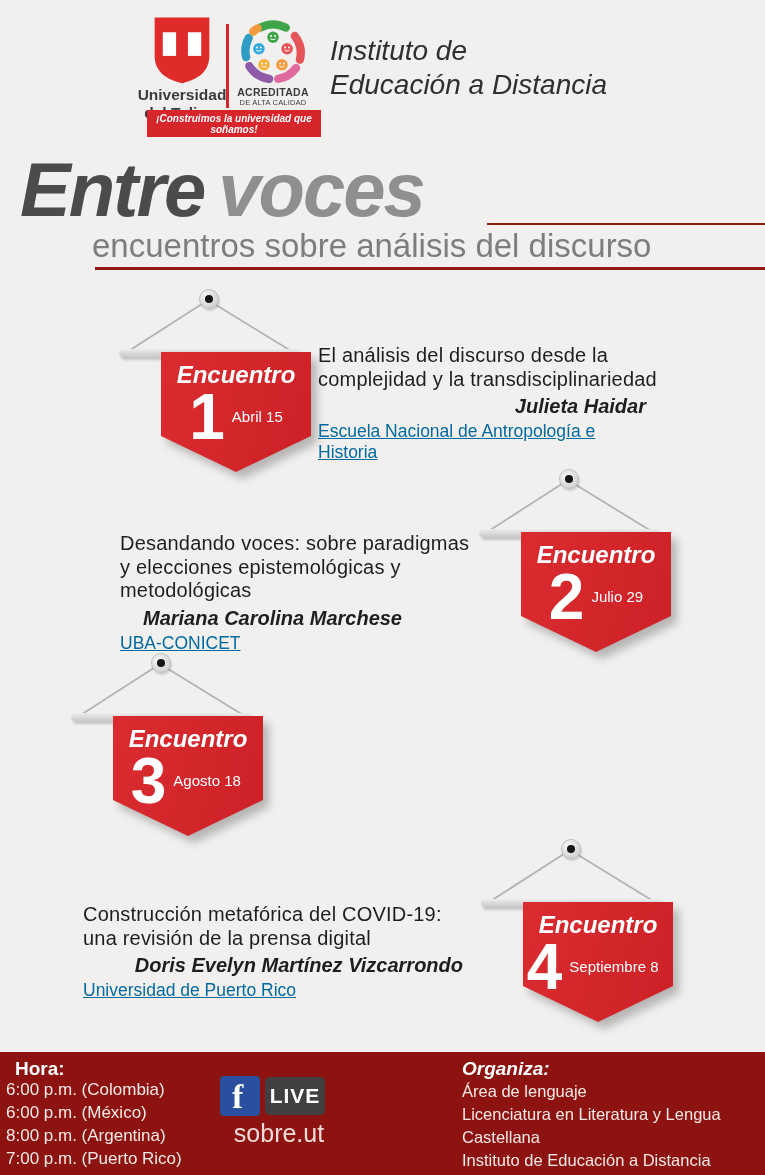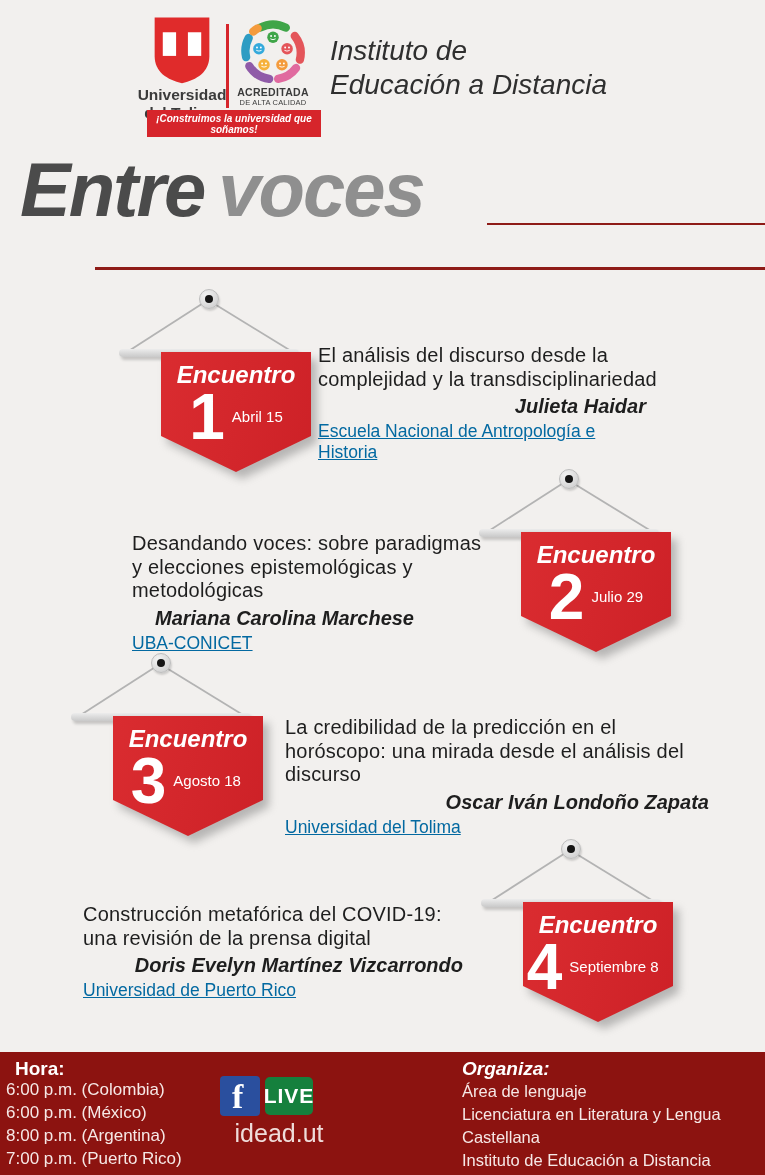--- a/index.html
+++ b/index.html
@@ -163,6 +163,7 @@
     <span class="w1">Entre</span><span class="w2">voces</span>
   </div>
   <div class="abs rule-top"></div>
+  <div class="abs subtitle">encuentros sobre análisis del discurso</div>
   <div class="abs rule-bottom"></div>
 
   <div class="assembly a1">

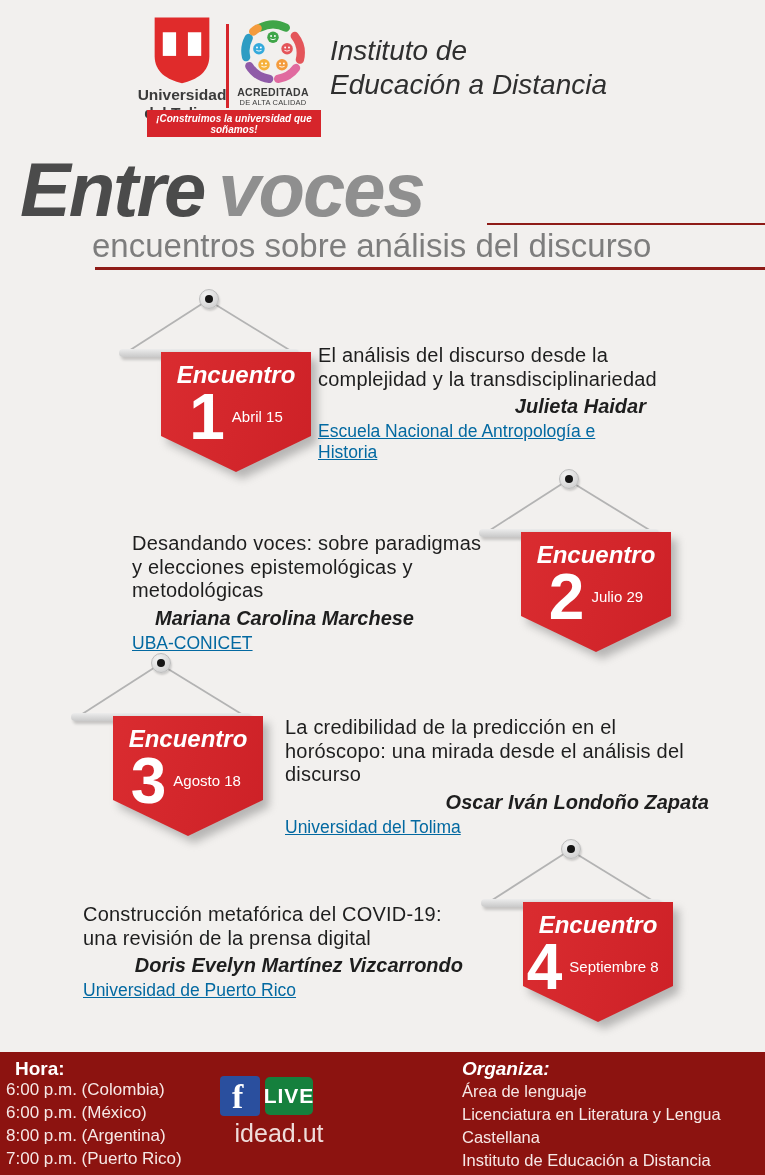--- a/index.html
+++ b/index.html
@@ -63,7 +63,7 @@
   
   .card{position:absolute;}
   .c1{left:318px;top:344px;width:342px;}
-  .c2{left:120px;top:532px;width:362px;margin-left:12px;}
+  .c2{left:120px;top:532px;width:362px;}
   .c3{left:285px;top:716px;width:424px;}
   .c4{left:83px;top:903px;width:380px;}
   .card-title{font-size:20px;color:#1e1e1e;line-height:1.18;letter-spacing:.2px;}

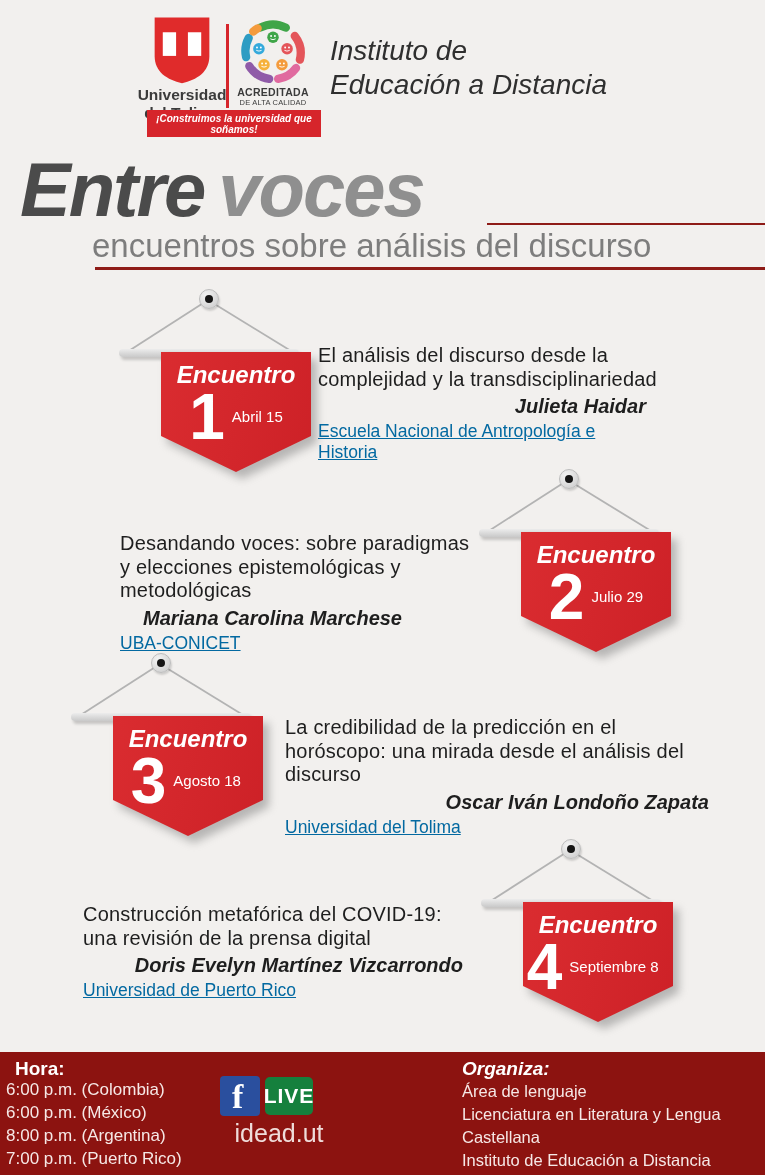--- a/index.html
+++ b/index.html
@@ -232,11 +232,6 @@
       </div>
   </div>
 
-  <div class="card c3">
-    <div class="card-title">La credibilidad de la predicción en el horóscopo: una mirada desde el análisis del discurso</div>
-    <div class="card-speaker">Oscar Iván Londoño Zapata</div>
-    <div class="card-aff">Universidad del Tolima</div>
-  </div>
 
   <div class="assembly a4">
     <svg class="strings" width="190" height="80">

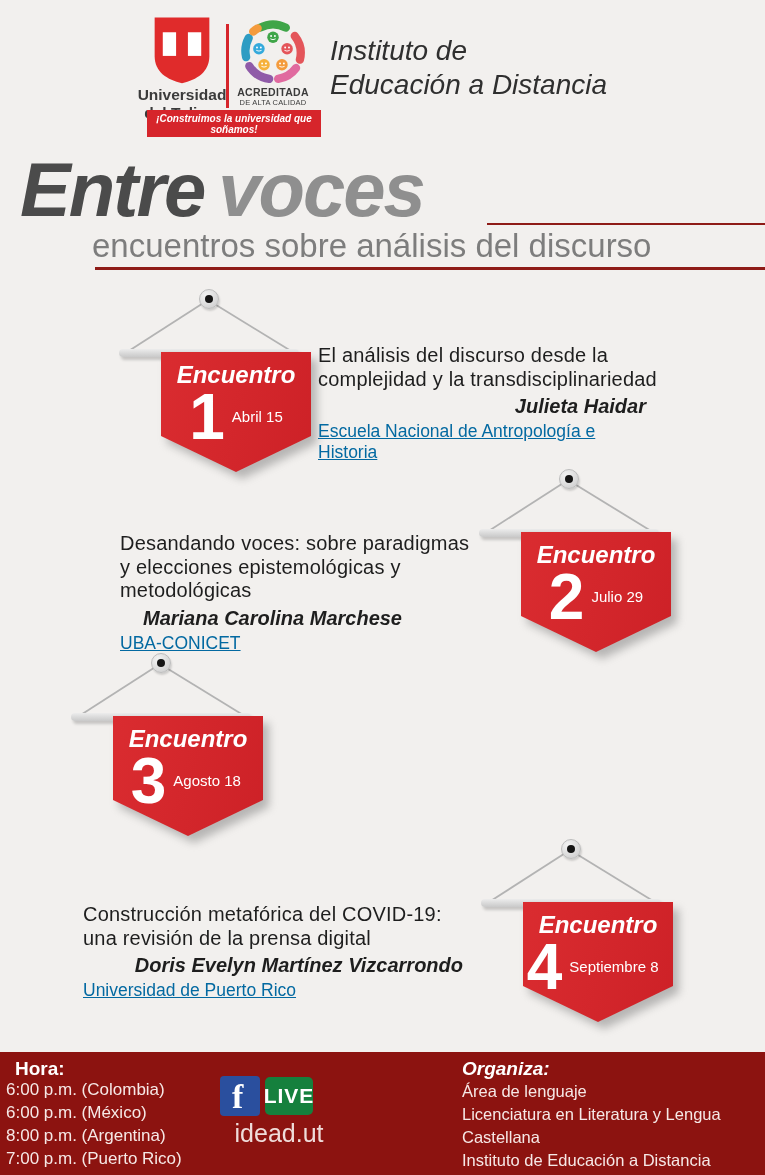--- a/index.html
+++ b/index.html
@@ -85,7 +85,7 @@
     position:relative;overflow:hidden;}
   .fb-square span{position:absolute;left:12px;top:2px;color:#fff;font-weight:bold;
     font-size:34px;font-family:"Liberation Serif",serif;}
-  .live-box{width:48px;height:38px;background:#15803d;border-radius:5px;
+  .live-box{width:60px;height:38px;background:#404040;border-radius:5px;
     display:flex;align-items:center;justify-content:center;font-weight:bold;
     font-size:21px;letter-spacing:1px;color:#fff;}
   .fb-handle{margin-top:3px;text-align:center;font-size:25px;color:#efdcda;}

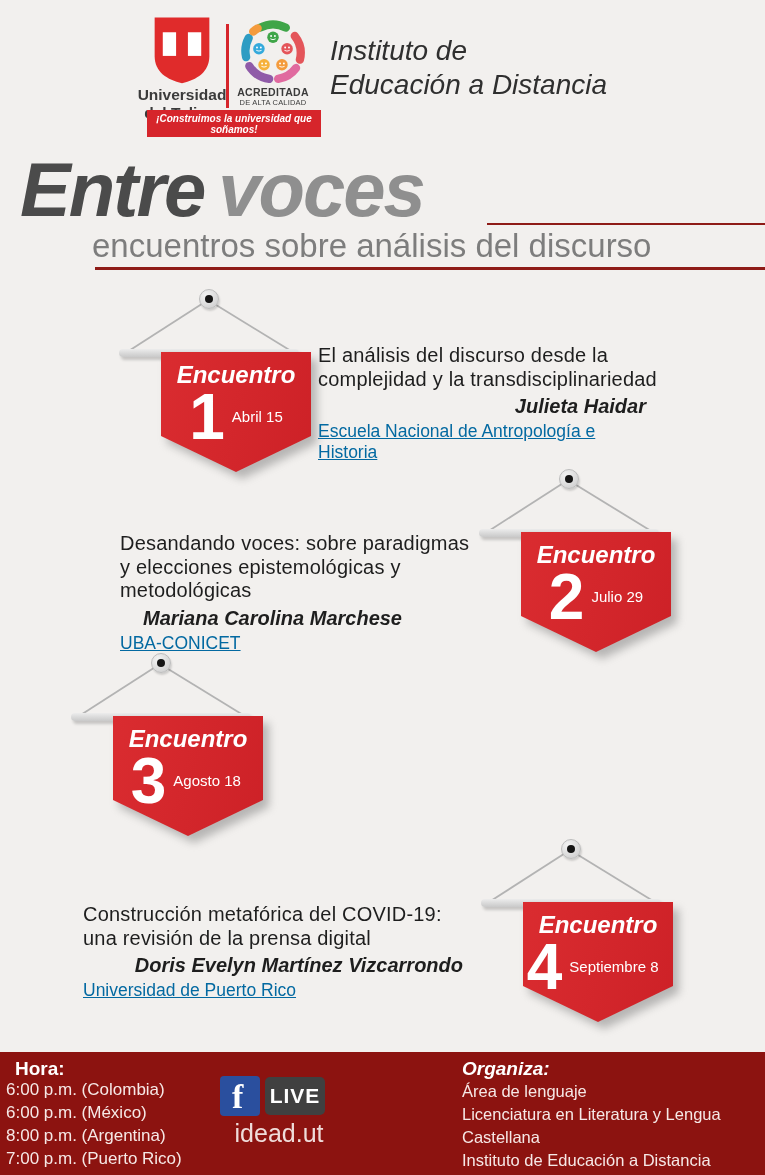--- a/index.html
+++ b/index.html
@@ -273,7 +273,7 @@
         </div>
         <div class="live-box">LIVE</div>
       </div>
-      <div class="fb-handle">idead.ut</div>
+      <div class="fb-handle">sobre.ut</div>
     </div>
 
     <div class="organiza-label">Organiza:</div>

